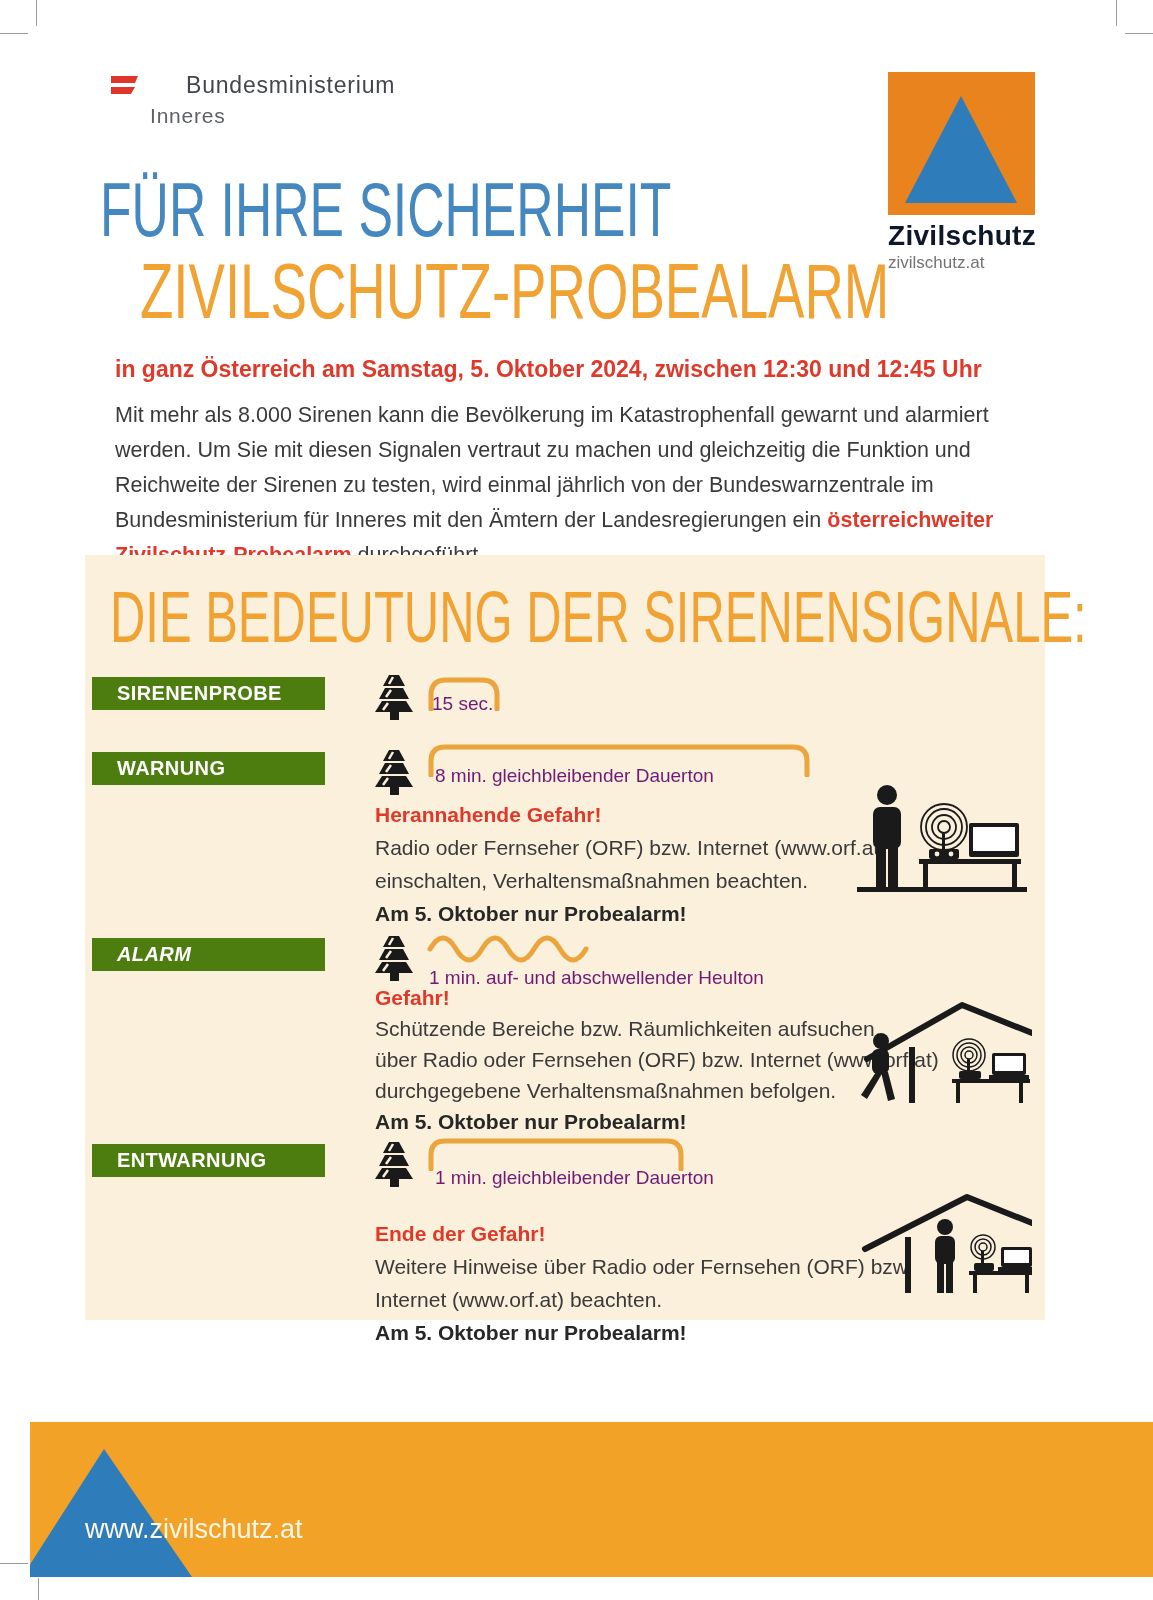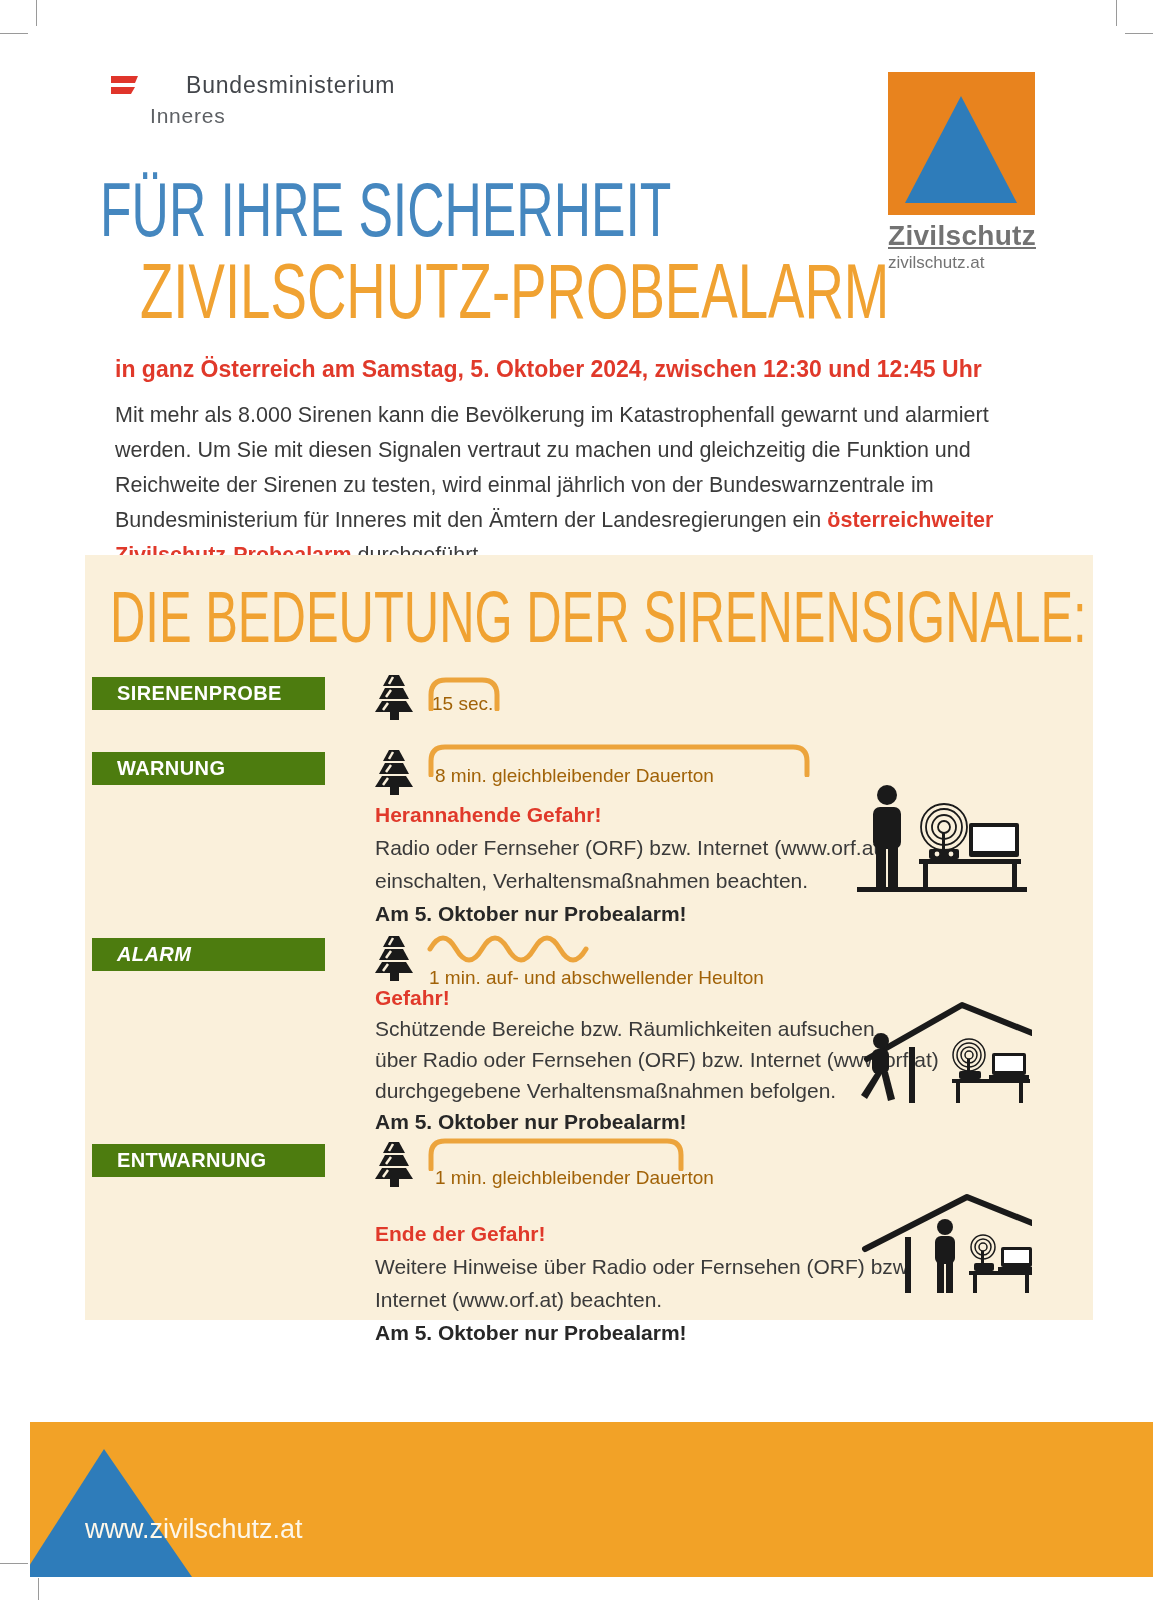--- a/index.html
+++ b/index.html
@@ -13,7 +13,7 @@
   .min-dept{left:150px;top:104px;font-size:21px;color:#5d6064;letter-spacing:0.8px;}
   
   .zs-box{left:888px;top:72px;width:147px;height:143px;background:#e8831e;}
-  .zs-name{left:888px;top:220px;font-size:28px;font-weight:bold;color:#737373;letter-spacing:0.3px;text-decoration:underline;}
+  .zs-name{left:888px;top:220px;font-size:28px;font-weight:bold;color:#0f172a;letter-spacing:0.3px;}
   .zs-site{left:888px;top:253px;font-size:17px;color:#737373;}
   
   .condensed{white-space:nowrap;transform-origin:left top;line-height:1;}

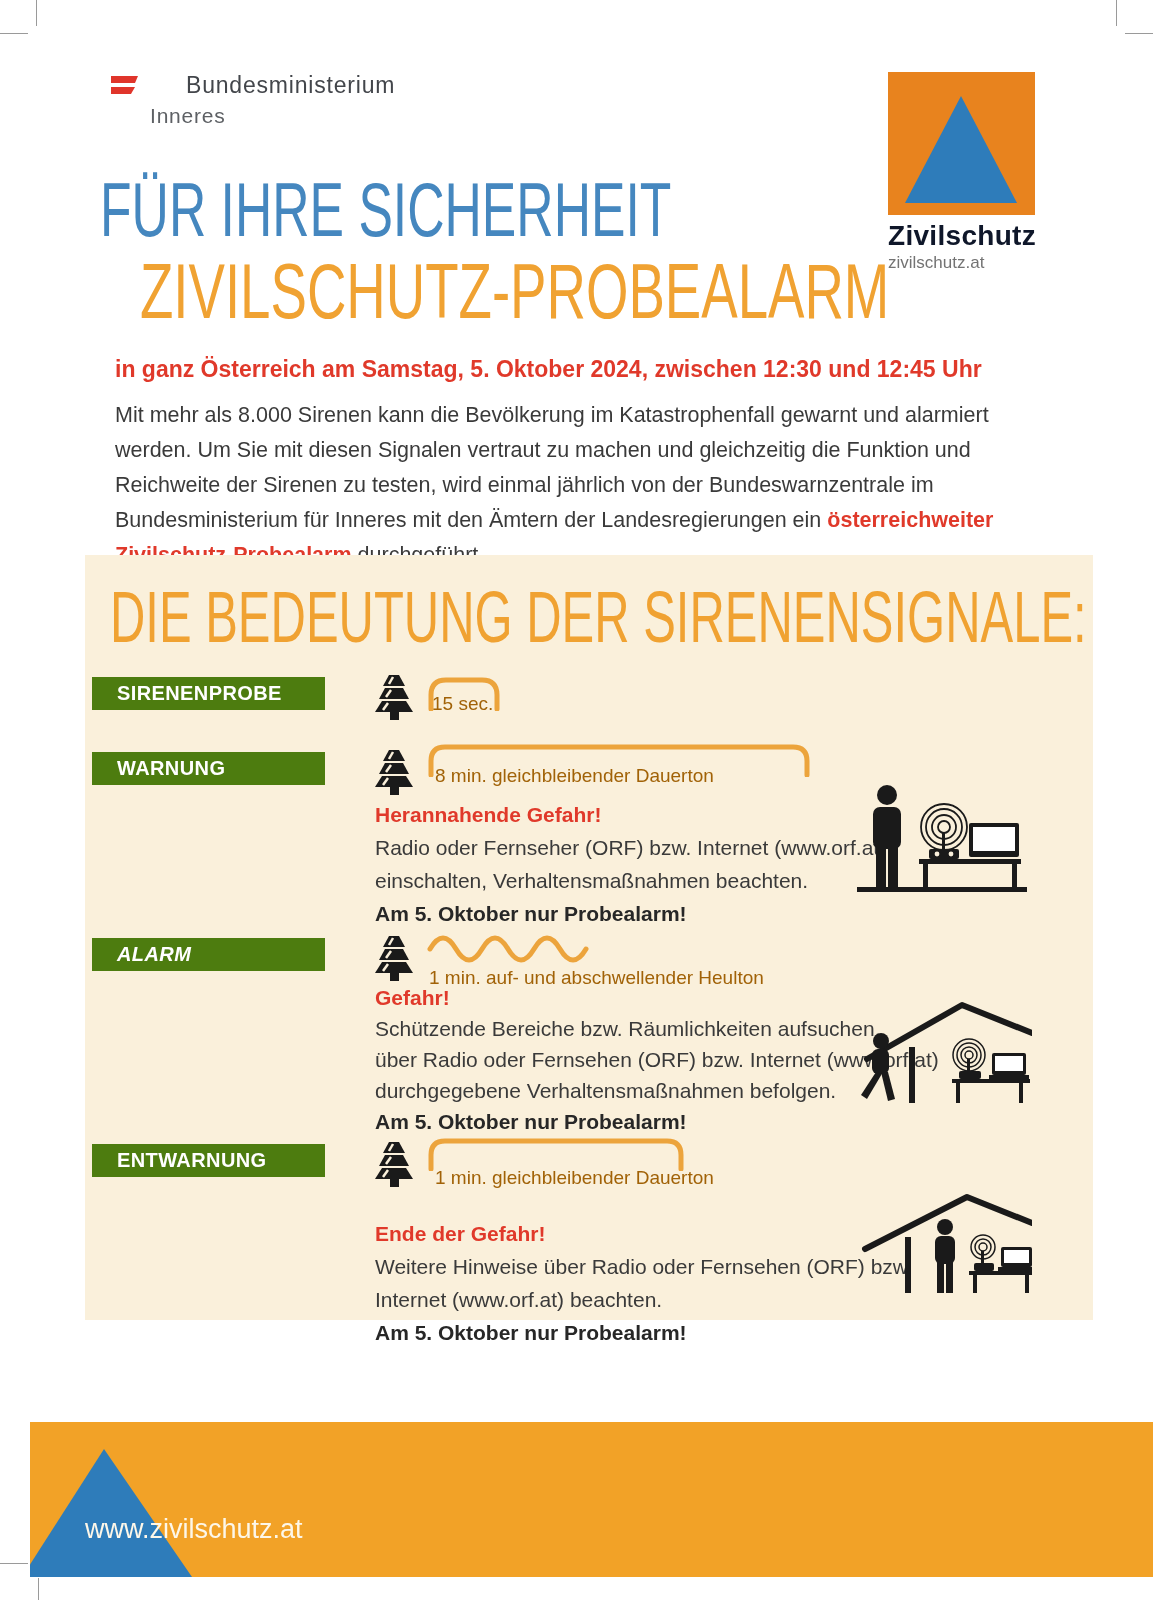--- a/index.html
+++ b/index.html
@@ -23,7 +23,7 @@
   .intro{left:115px;top:398px;width:918px;font-size:21.5px;line-height:35px;color:#3a3a3a;}
   .intro .hl{color:#e0392a;font-weight:bold;}
   
-  .panel{left:85px;top:555px;width:960px;height:765px;background:#faf0db;padding-left:48px;}
+  .panel{left:85px;top:555px;width:960px;height:765px;background:#faf0db;}
   .panel-heading{left:25px;top:26px;font-size:72px;color:#f0a232;transform:scaleX(0.68);}
   .sig-label{left:7px;width:233px;height:33px;background:#4d7c0f;color:#ffffff;
              font-weight:bold;font-size:20px;line-height:33px;padding-left:25px;

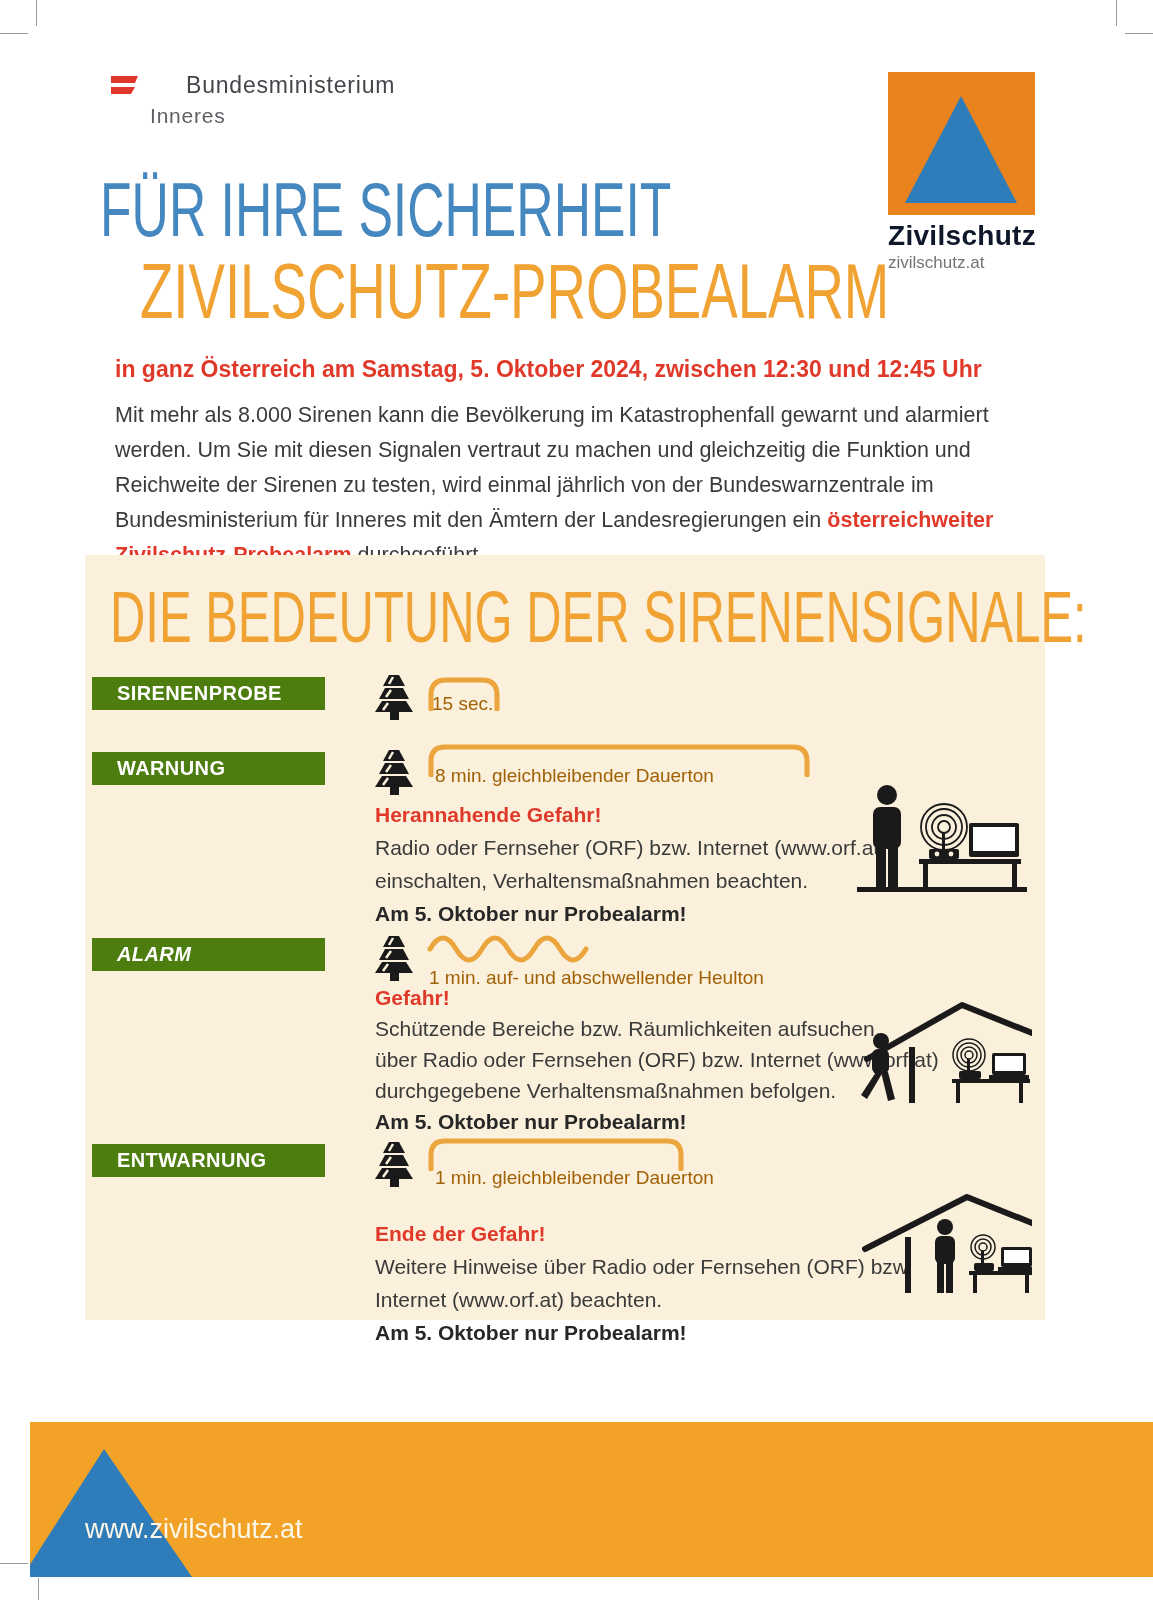--- a/index.html
+++ b/index.html
@@ -30,7 +30,7 @@
              box-sizing:border-box;letter-spacing:0.4px;}
   .siren{left:287px;width:44px;height:52px;}
   .sigcell{left:342px;}
-  .sig-duration{position:absolute;font-size:19px;color:#a16207;white-space:nowrap;}
+  .sig-duration{position:absolute;font-size:19px;color:#701a75;white-space:nowrap;}
   .desc{left:290px;font-size:21px;line-height:33px;color:#3a3a3a;}
   .desc .alert{color:#e0392a;font-weight:bold;}
   .desc .note{font-weight:bold;color:#272727;}

